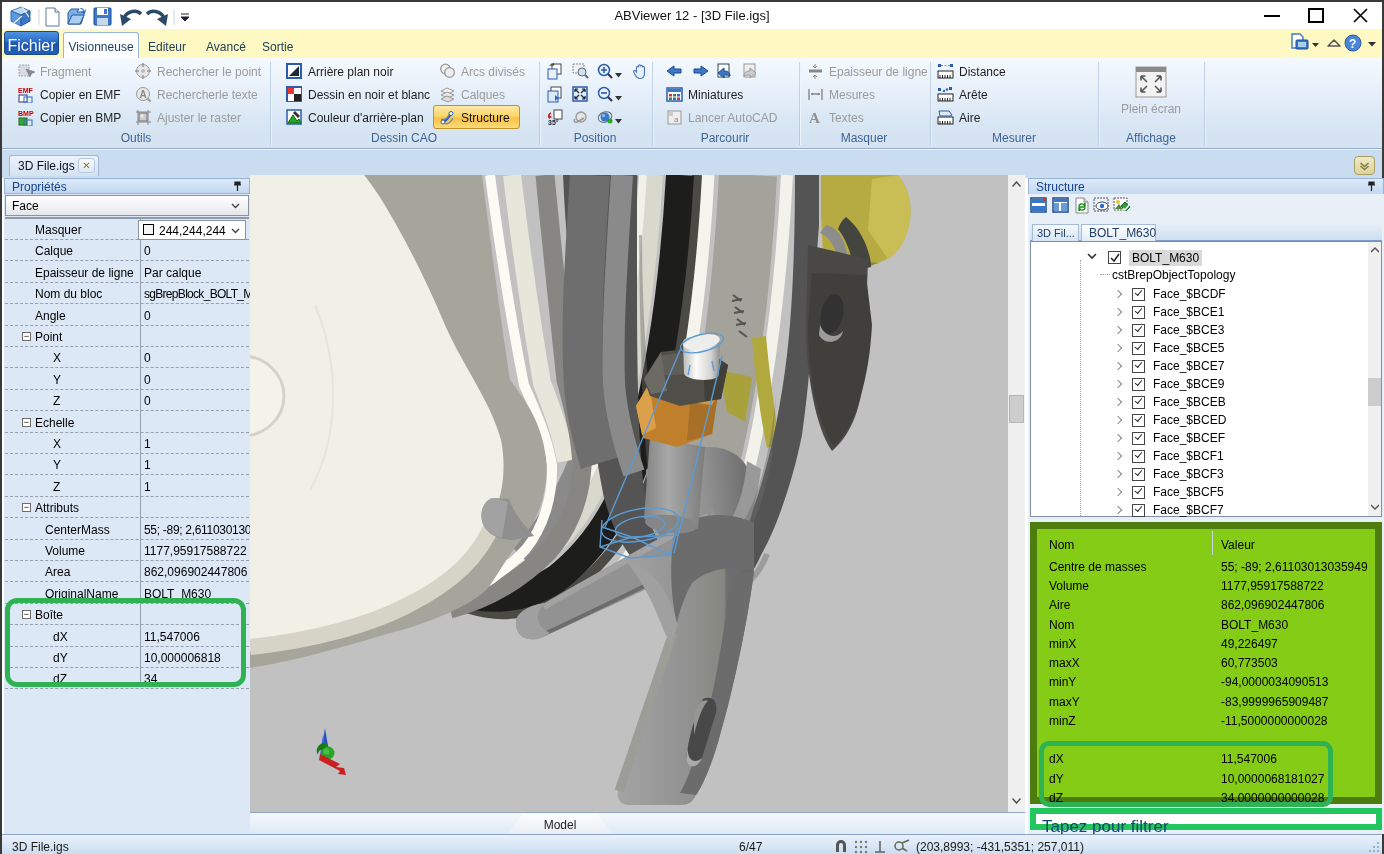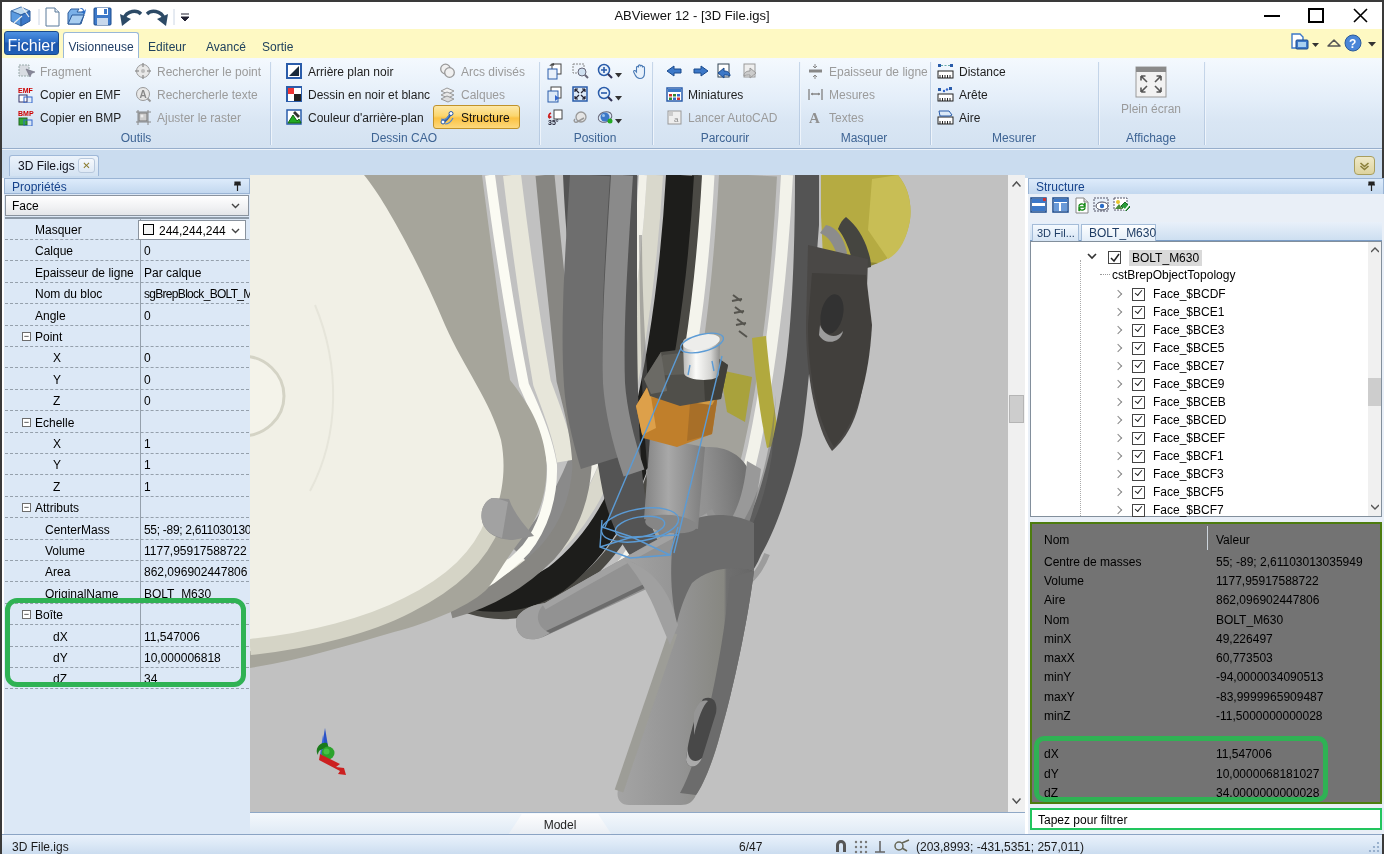--- a/index.html
+++ b/index.html
@@ -46,7 +46,7 @@
 
 #rpanel{position:absolute;left:1026px;top:176px;width:356px;height:656px;background:#e9eff7}
 #rtree{position:absolute;left:2px;top:63px;width:352px;height:276px;background:#fff;border:1px solid #828f9c}
-#rtable{position:absolute;left:2px;top:344px;width:352px;height:282px;background:#737373;border:2px solid #4d7c0f;font-size:12px}
+#rtable{position:absolute;left:2px;top:344px;width:352px;height:282px;background:#84cc16;border:7px solid #4d7c0f;font-size:12px}
 #rfilter{position:absolute;left:2px;top:630px;width:352px;height:22px;background:#fff;border:2px solid #22c55e;font-size:12px;color:#000000;padding:3px 0 0 6px}
 .trow{position:absolute;height:18px;font-size:12px;color:#000;white-space:nowrap}
 .vrow{position:absolute;left:0;width:350px;height:19px;font-size:12px;color:#000}

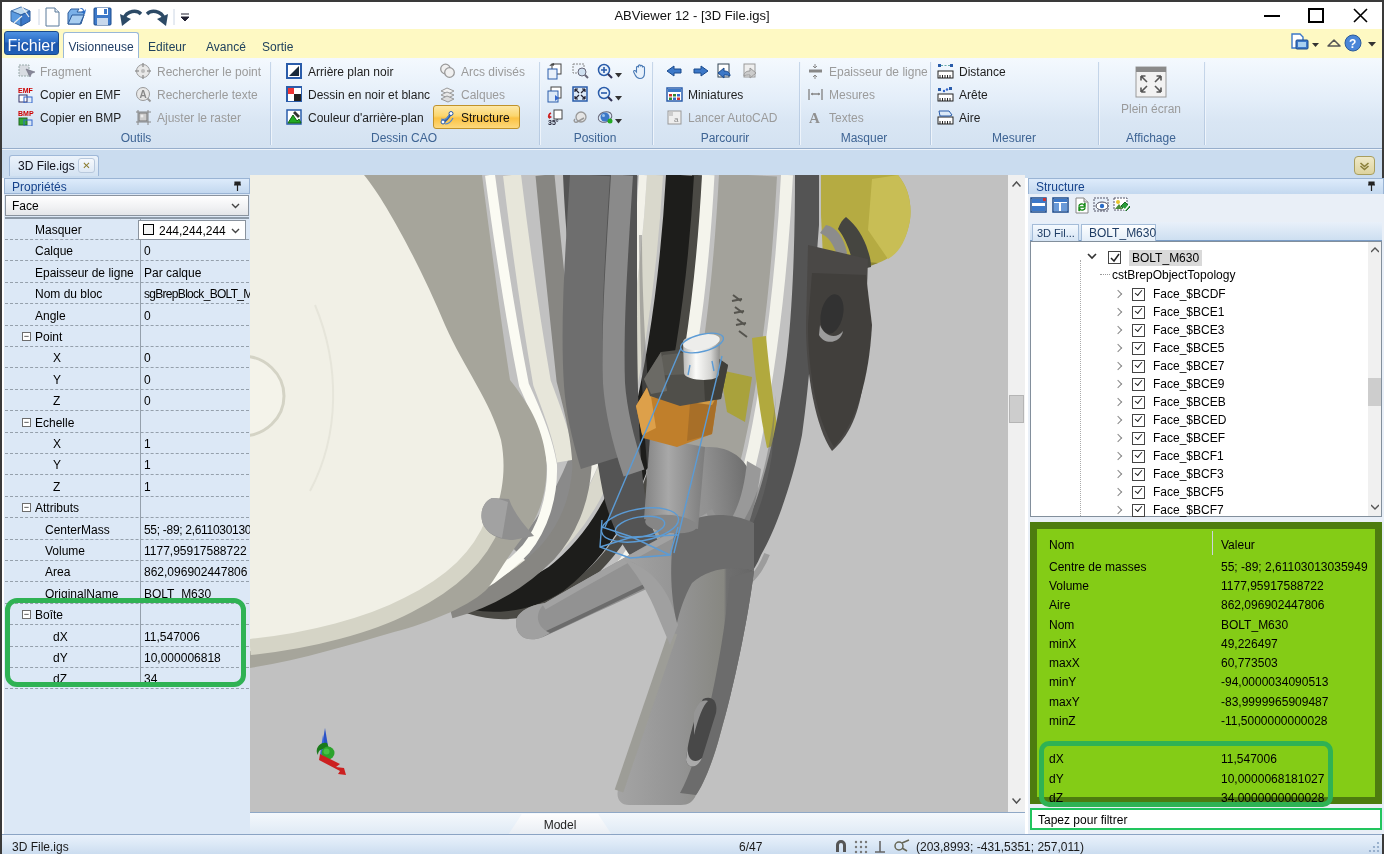--- a/index.html
+++ b/index.html
@@ -47,7 +47,7 @@
 #rpanel{position:absolute;left:1026px;top:176px;width:356px;height:656px;background:#e9eff7}
 #rtree{position:absolute;left:2px;top:63px;width:352px;height:276px;background:#fff;border:1px solid #828f9c}
 #rtable{position:absolute;left:2px;top:344px;width:352px;height:282px;background:#84cc16;border:7px solid #4d7c0f;font-size:12px}
-#rfilter{position:absolute;left:2px;top:630px;width:352px;height:22px;background:#fff;border:2px solid #22c55e;font-size:12px;color:#000000;padding:3px 0 0 6px}
+#rfilter{position:absolute;left:2px;top:630px;width:352px;height:22px;background:#fff;border:6px solid #22c55e;font-size:17px;color:#0c4a6e;padding:3px 0 0 6px}
 .trow{position:absolute;height:18px;font-size:12px;color:#000;white-space:nowrap}
 .vrow{position:absolute;left:0;width:350px;height:19px;font-size:12px;color:#000}
 .vrow .n{position:absolute;left:12px;top:3px}

